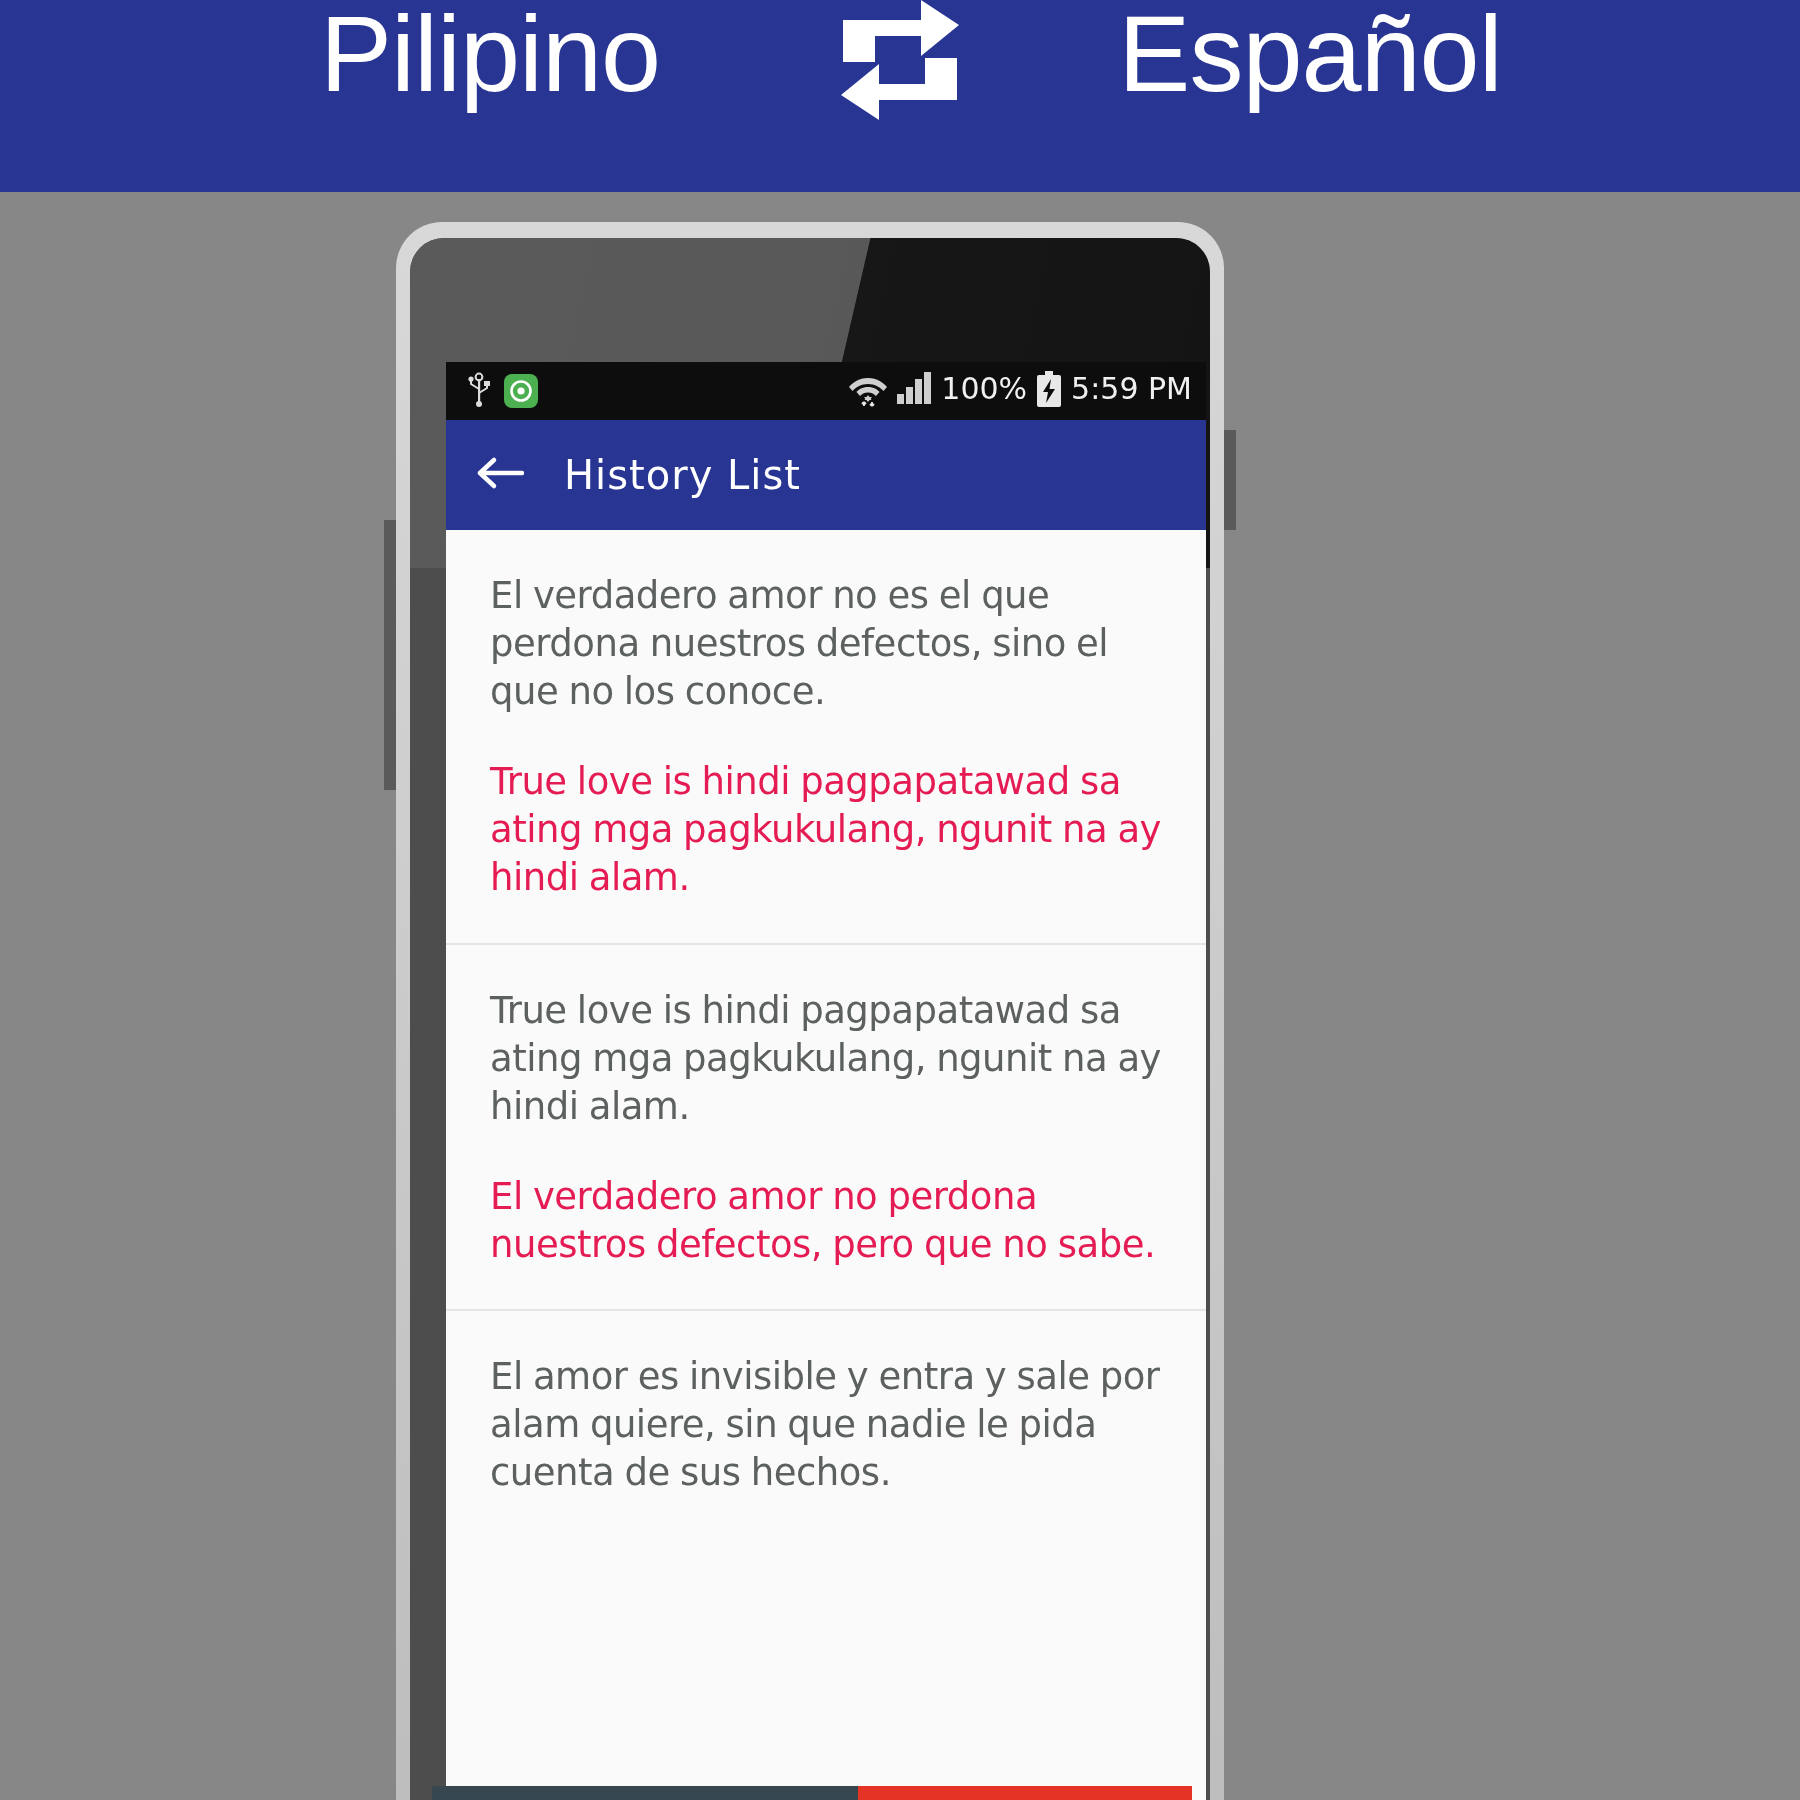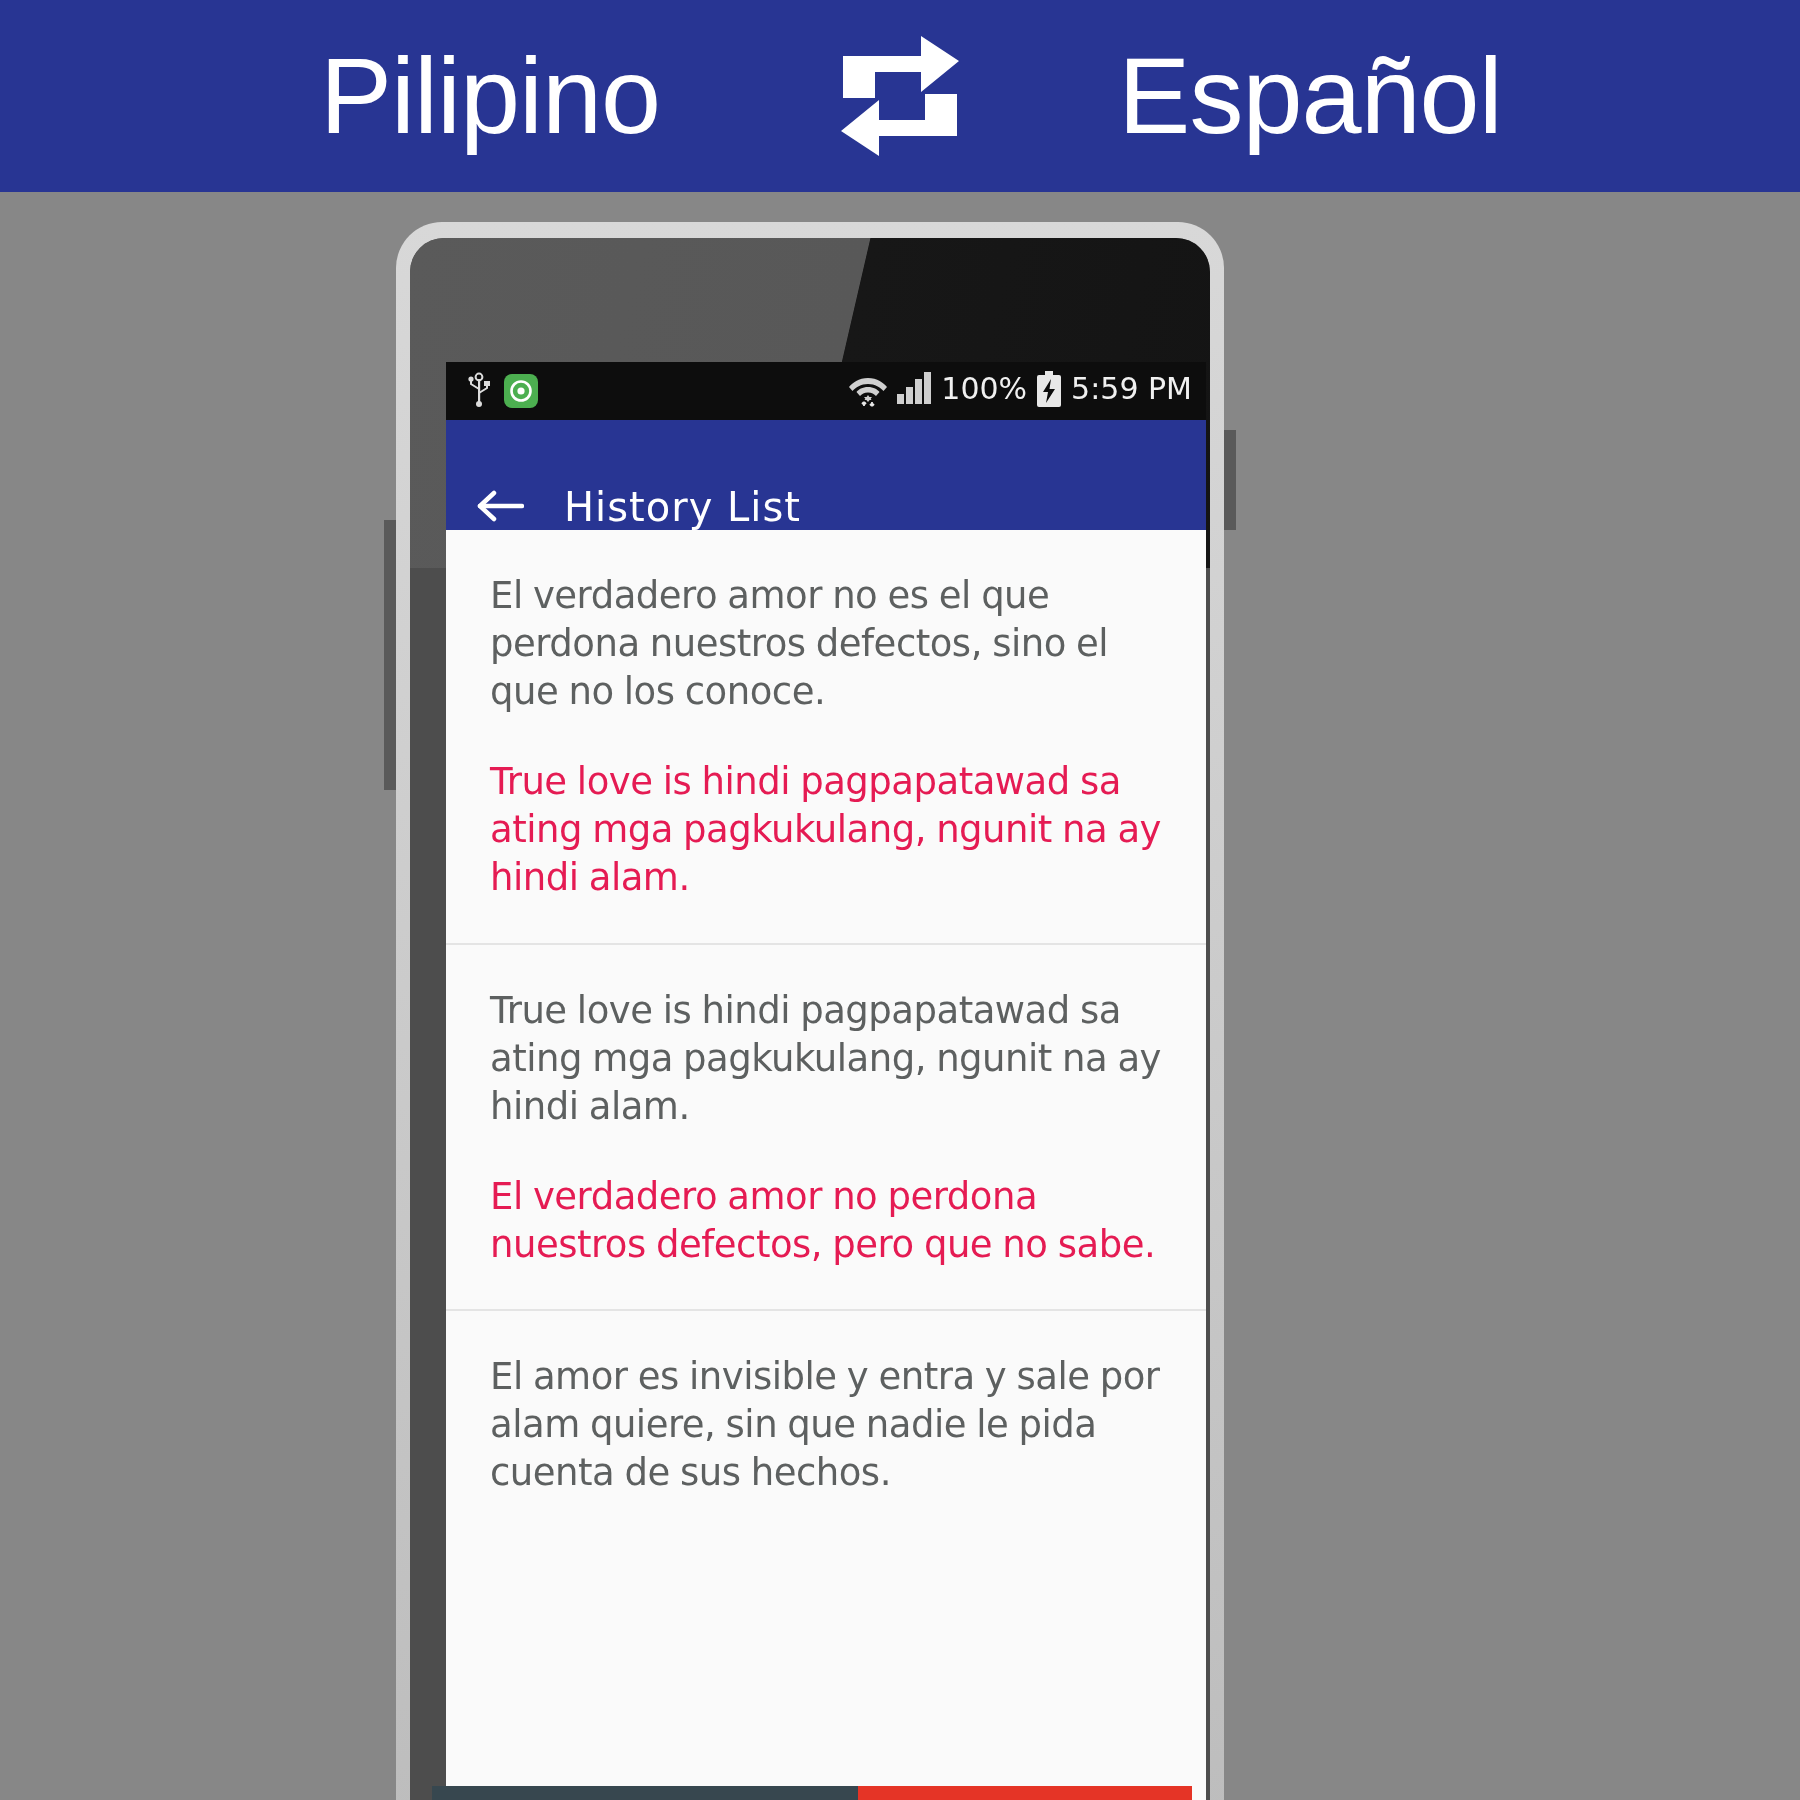--- a/index.html
+++ b/index.html
@@ -27,7 +27,7 @@
     height: 192px;
     background: #283593;
     display: flex;
-    align-items: center;
+    align-items: flex-start;
     justify-content: center;
   }
   .banner-lang {

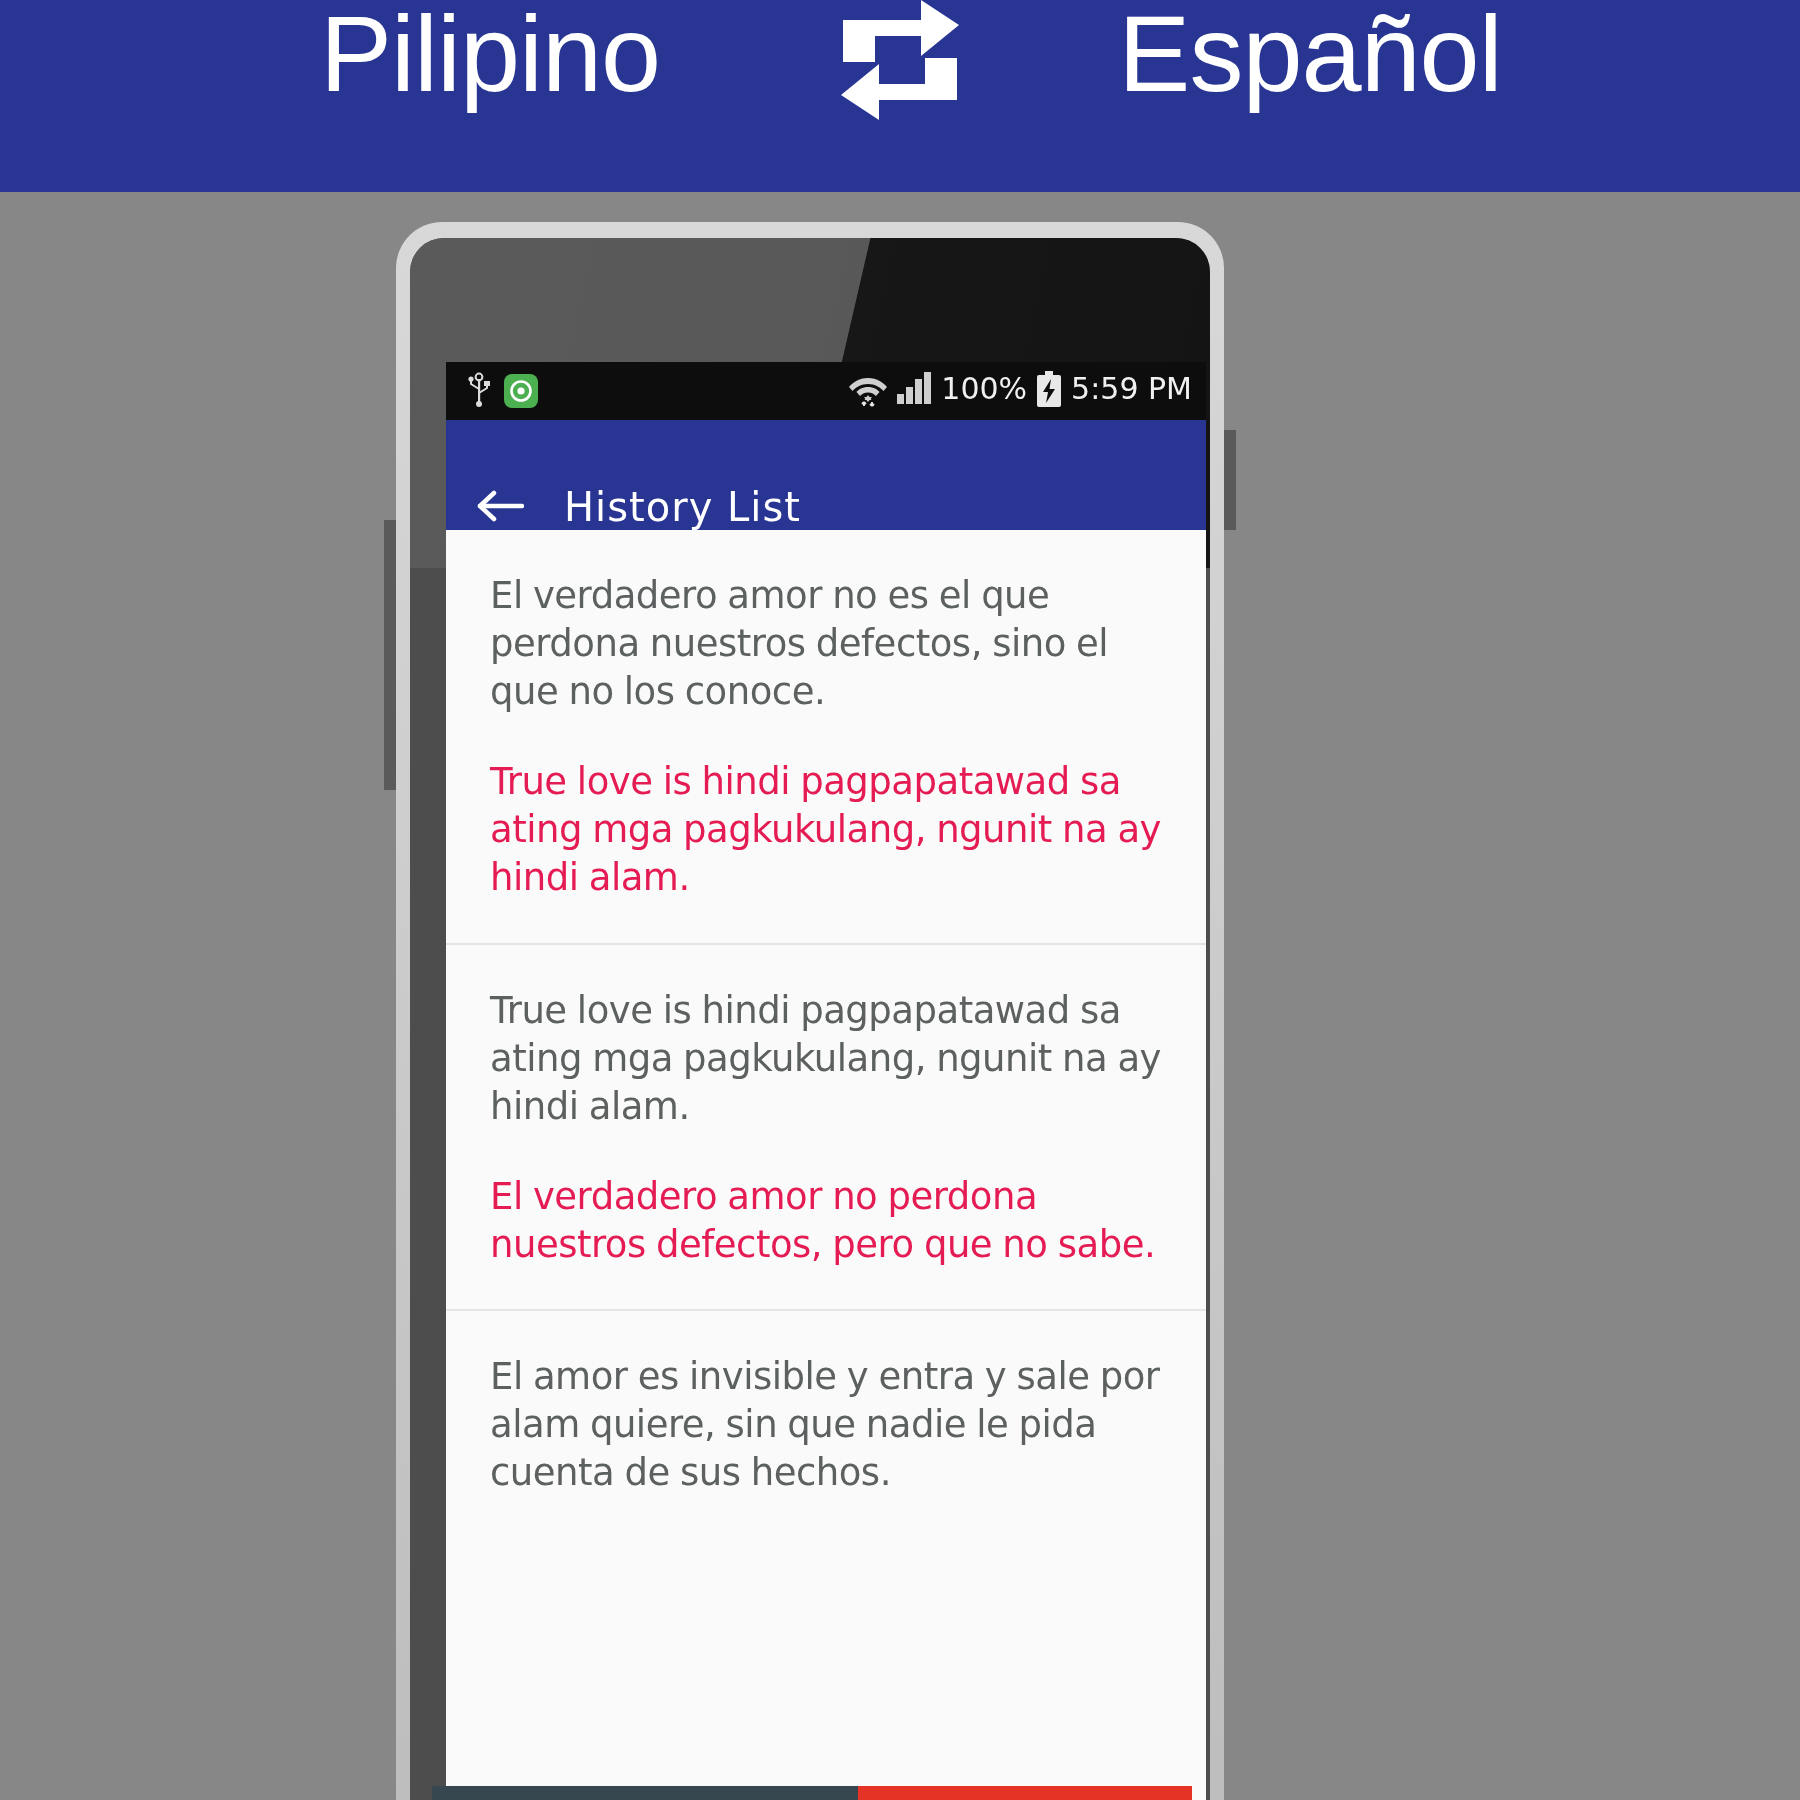--- a/index.html
+++ b/index.html
@@ -153,7 +153,7 @@
     height: 110px;
     background: #283593;
     display: flex;
-    align-items: flex-end;
+    align-items: center;
     padding-left: 30px;
     box-sizing: border-box;
   }

